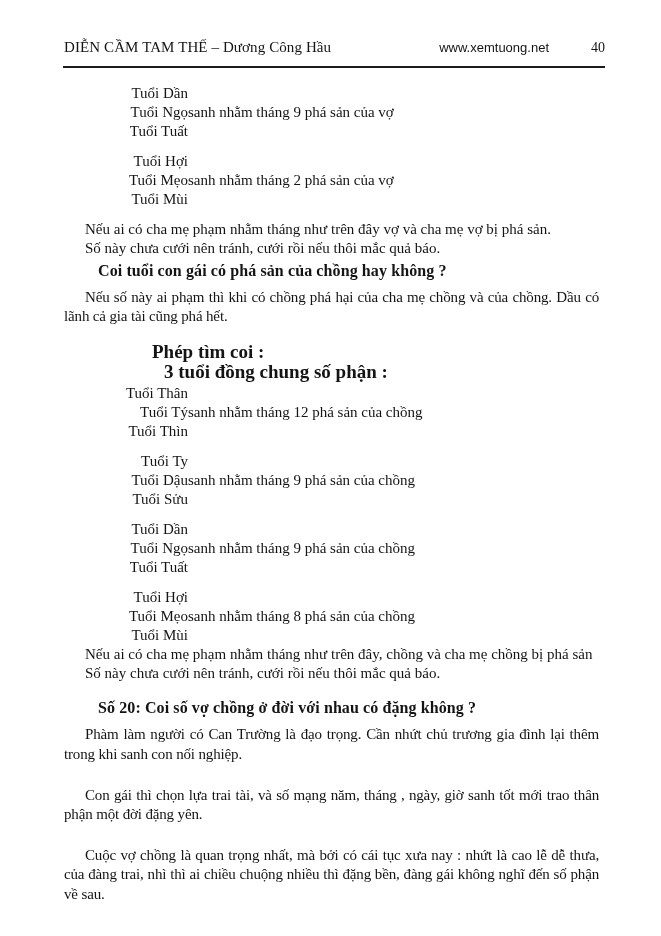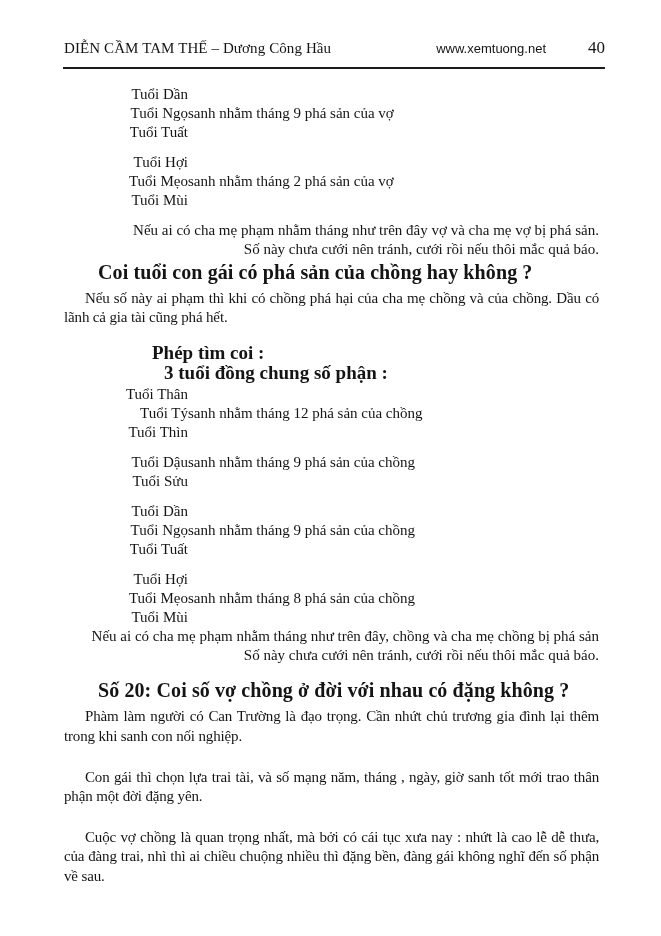--- a/index.html
+++ b/index.html
@@ -28,7 +28,7 @@
     font-size:13px;
     white-space:nowrap;
   }
-  .page-num { margin-left:42px; font-size:17px; }
+  .page-num { margin-left:42px; font-size:14px; }
 
   .content { padding:16px 62px 0 64px; }
 

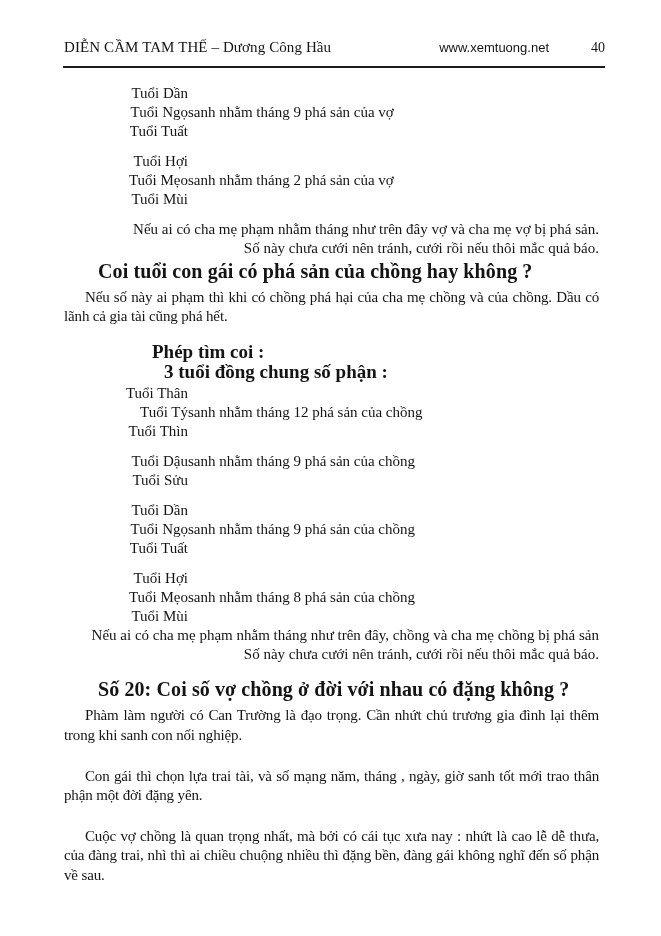--- a/index.html
+++ b/index.html
@@ -43,7 +43,7 @@
   .age { white-space:nowrap;text-align:right; }
   .birth-note { white-space:nowrap; }
 
-  .note-line { padding-left:21px; line-height:19px;text-align:right; }
+  .note-line { padding-left:21px; line-height:19px; }
 
   .sec-heading {
     font-size:20px;

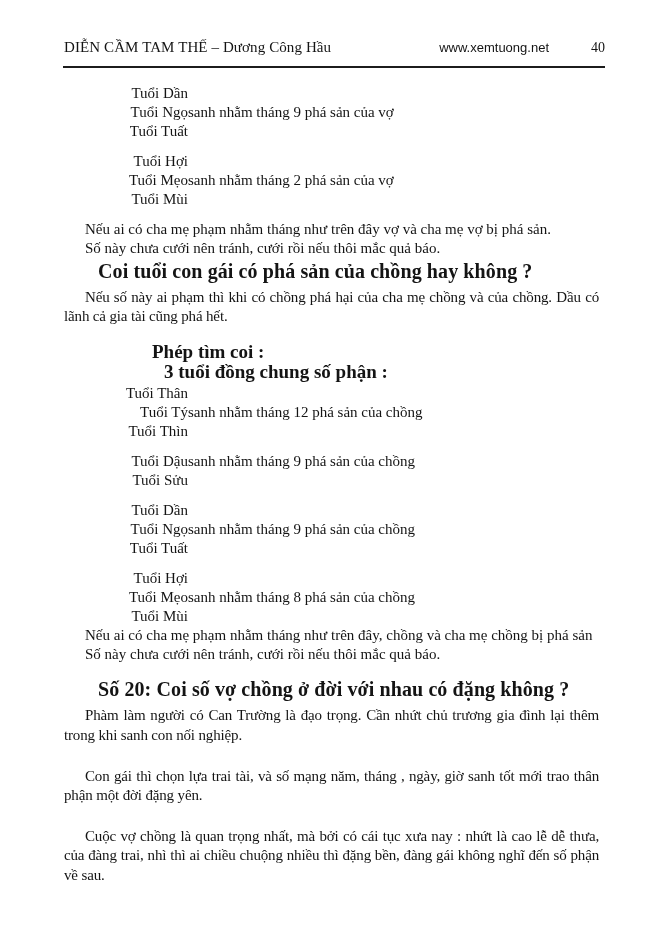--- a/index.html
+++ b/index.html
@@ -46,7 +46,7 @@
   .note-line { padding-left:21px; line-height:19px; }
 
   .sec-heading {
-    font-size:20px;
+    font-size:16px;
     font-weight:bold;
     line-height:26px;
     margin:0 0 0 34px;

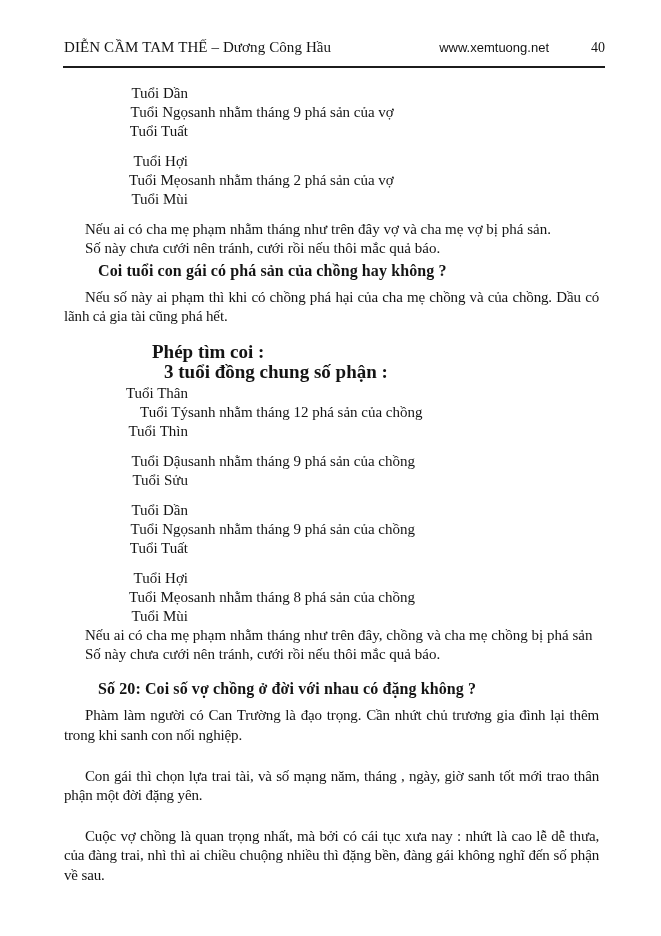--- a/index.html
+++ b/index.html
@@ -141,6 +141,9 @@
 
     <div class="age-group">
       <div class="age-row">
+          <span class="age">Tuổi Ty</span>
+        </div>
+      <div class="age-row">
           <span class="age">Tuổi Dậu</span>
           <span class="birth-note">sanh nhằm tháng 9 phá sản của chồng</span>
         </div>

